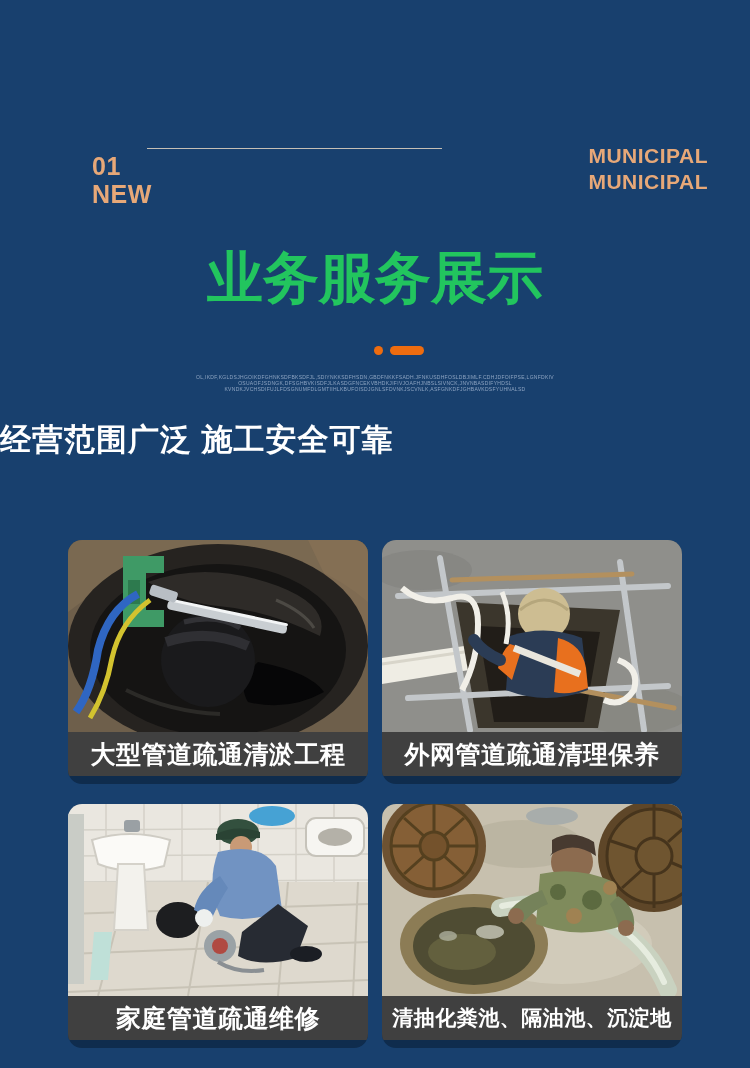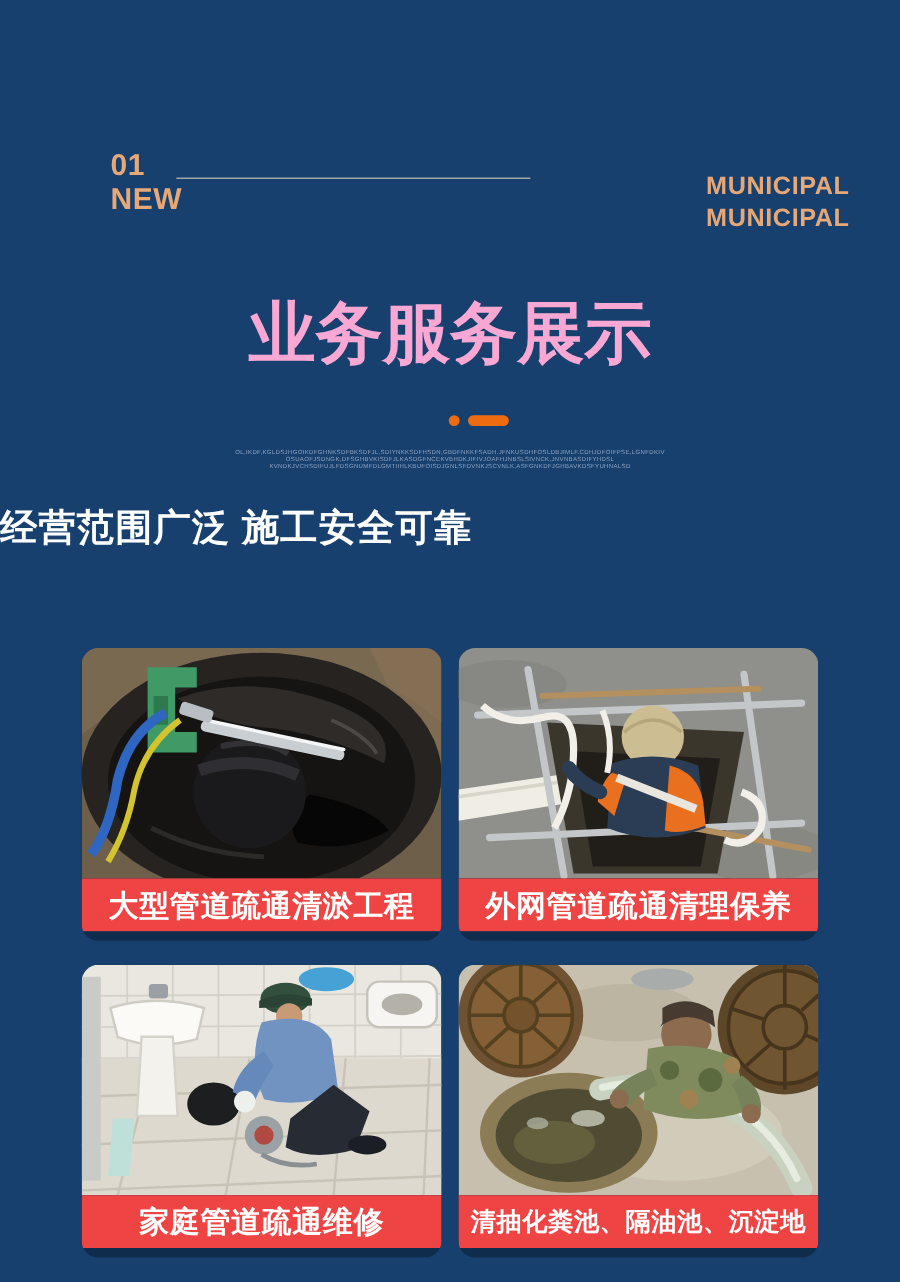--- a/index.html
+++ b/index.html
@@ -14,7 +14,7 @@
   }
   
   .index-block {
-    position:absolute; left:92px; top:124px;
+    position:absolute; left:92px; top:152px;
     color:#E7A878; font-weight:bold; font-size:25px; line-height:28px;
     letter-spacing:0.5px;
   }

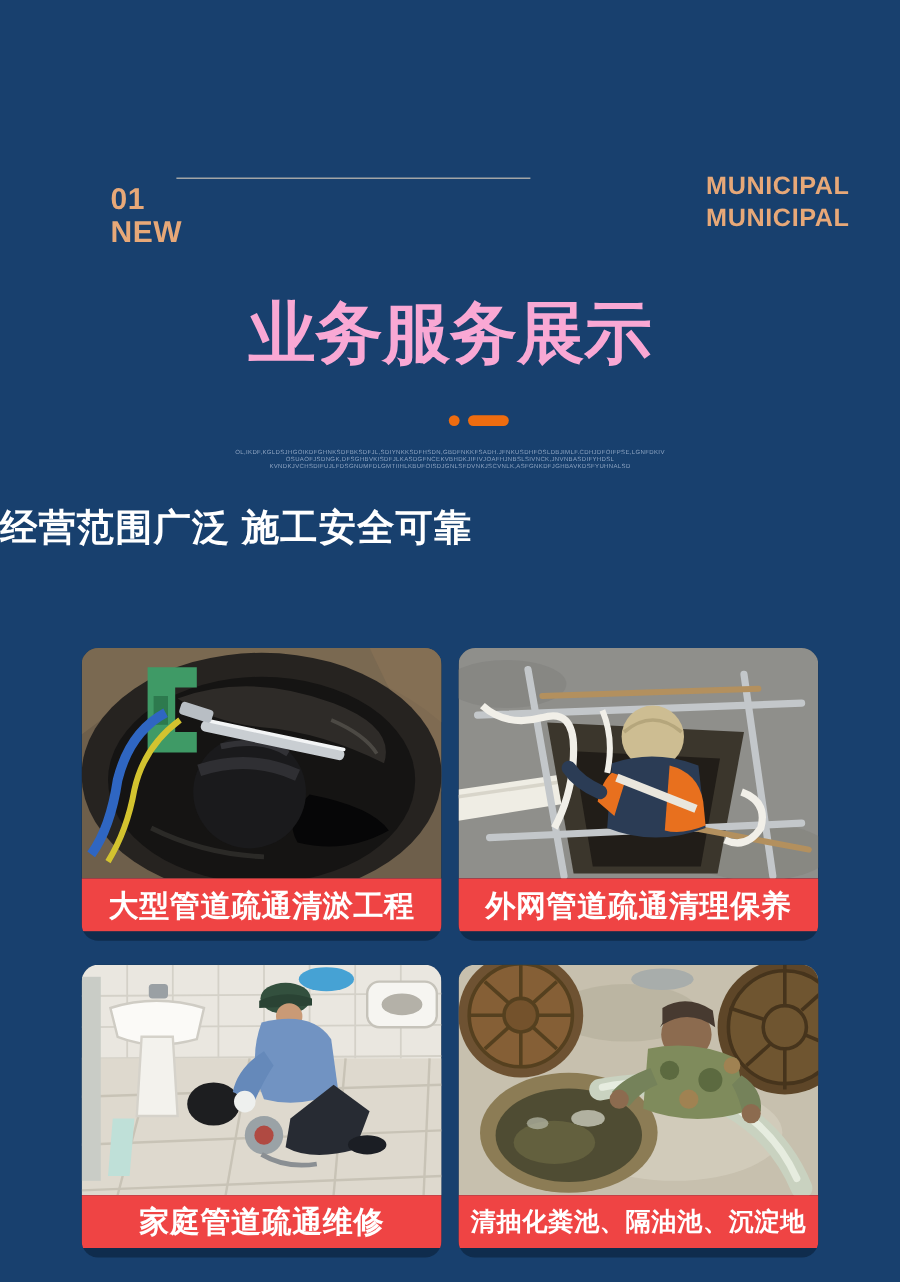--- a/index.html
+++ b/index.html
@@ -30,7 +30,7 @@
   
   .main-title {
     position:absolute; top:248px; left:0; right:0;
-    text-align:center; color:#f9a8d4; font-weight:bold;
+    text-align:center; color:#22c55e; font-weight:bold;
     font-size:56px; line-height:60px; letter-spacing:0px;
   }
   .deco {

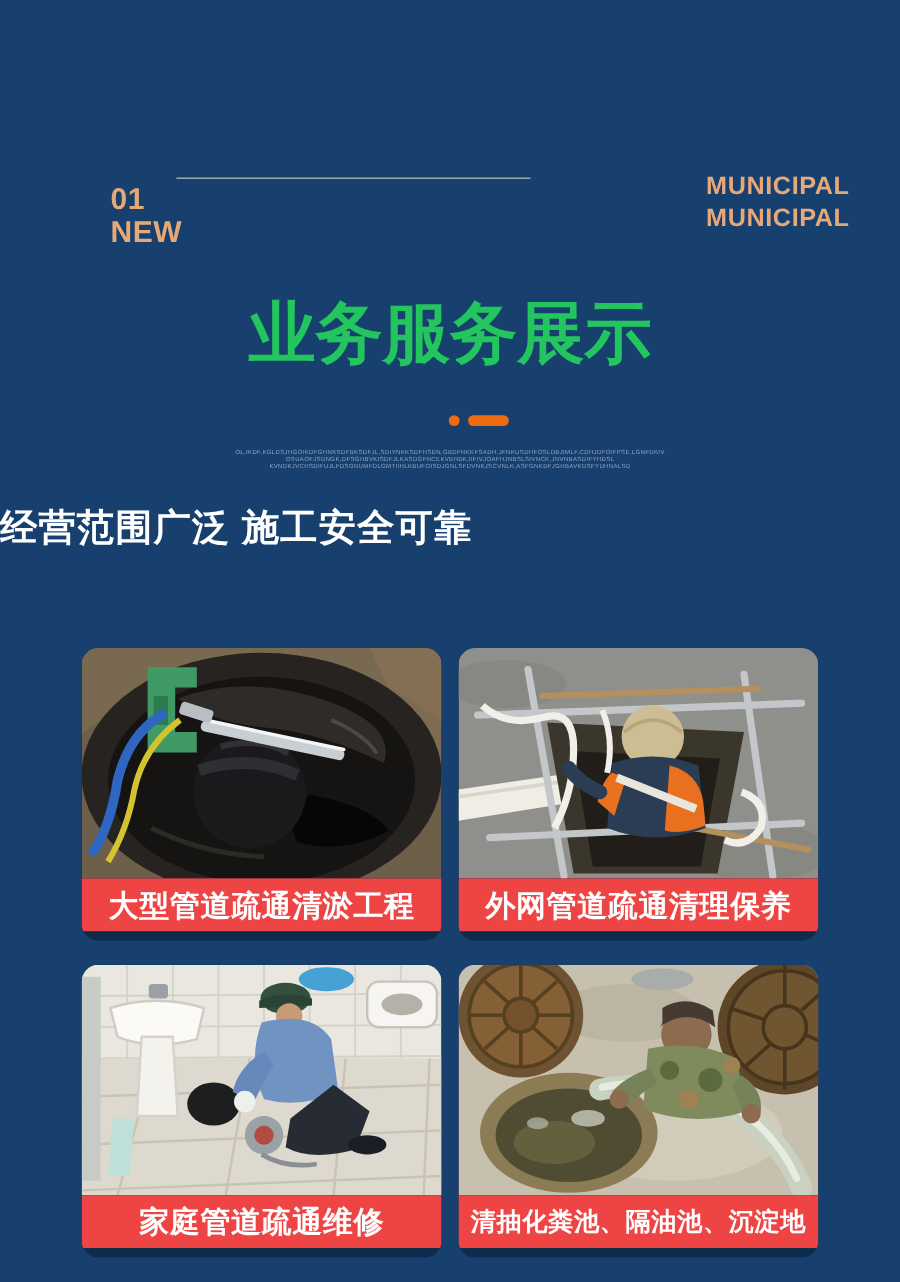--- a/index.html
+++ b/index.html
@@ -64,7 +64,7 @@
   .photo { width:300px; height:192px; }
   .photo svg { display:block; width:100%; height:100%; }
   .caption {
-    height:44px; background:#ef4444; color:#ffffff;
+    height:44px; background:#404040; color:#ffffff;
     font-weight:bold; font-size:25px; letter-spacing:0.5px;
     display:flex; align-items:center; justify-content:center;
     white-space:nowrap;

